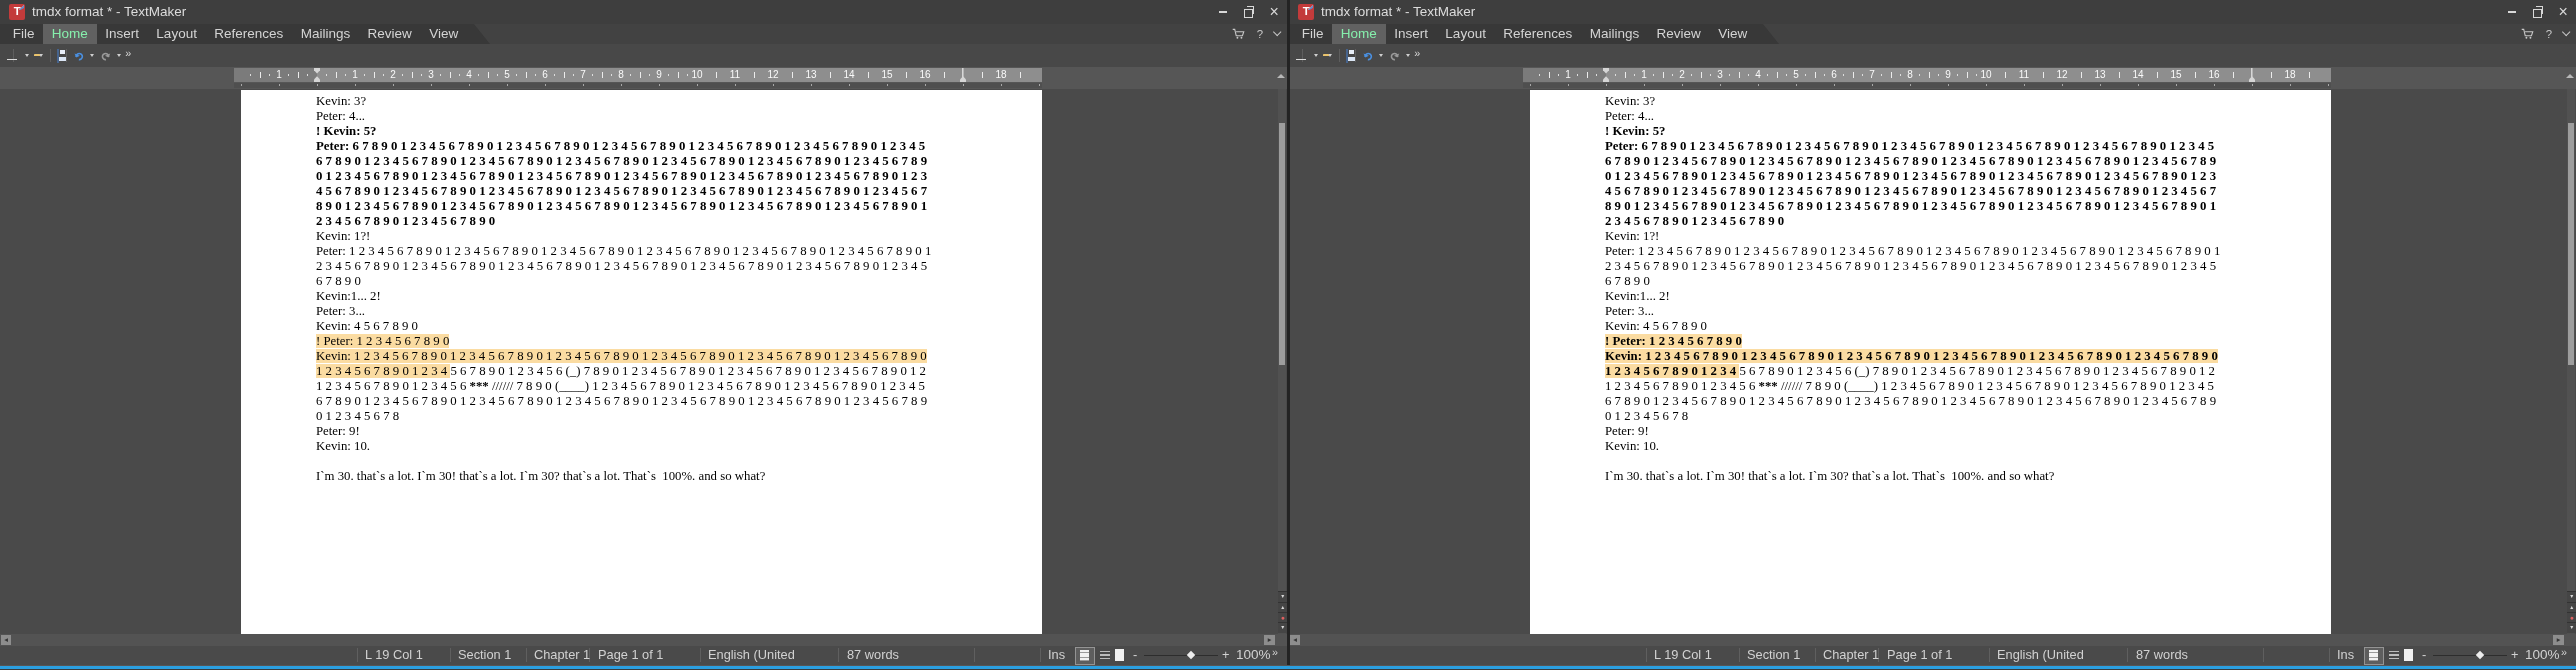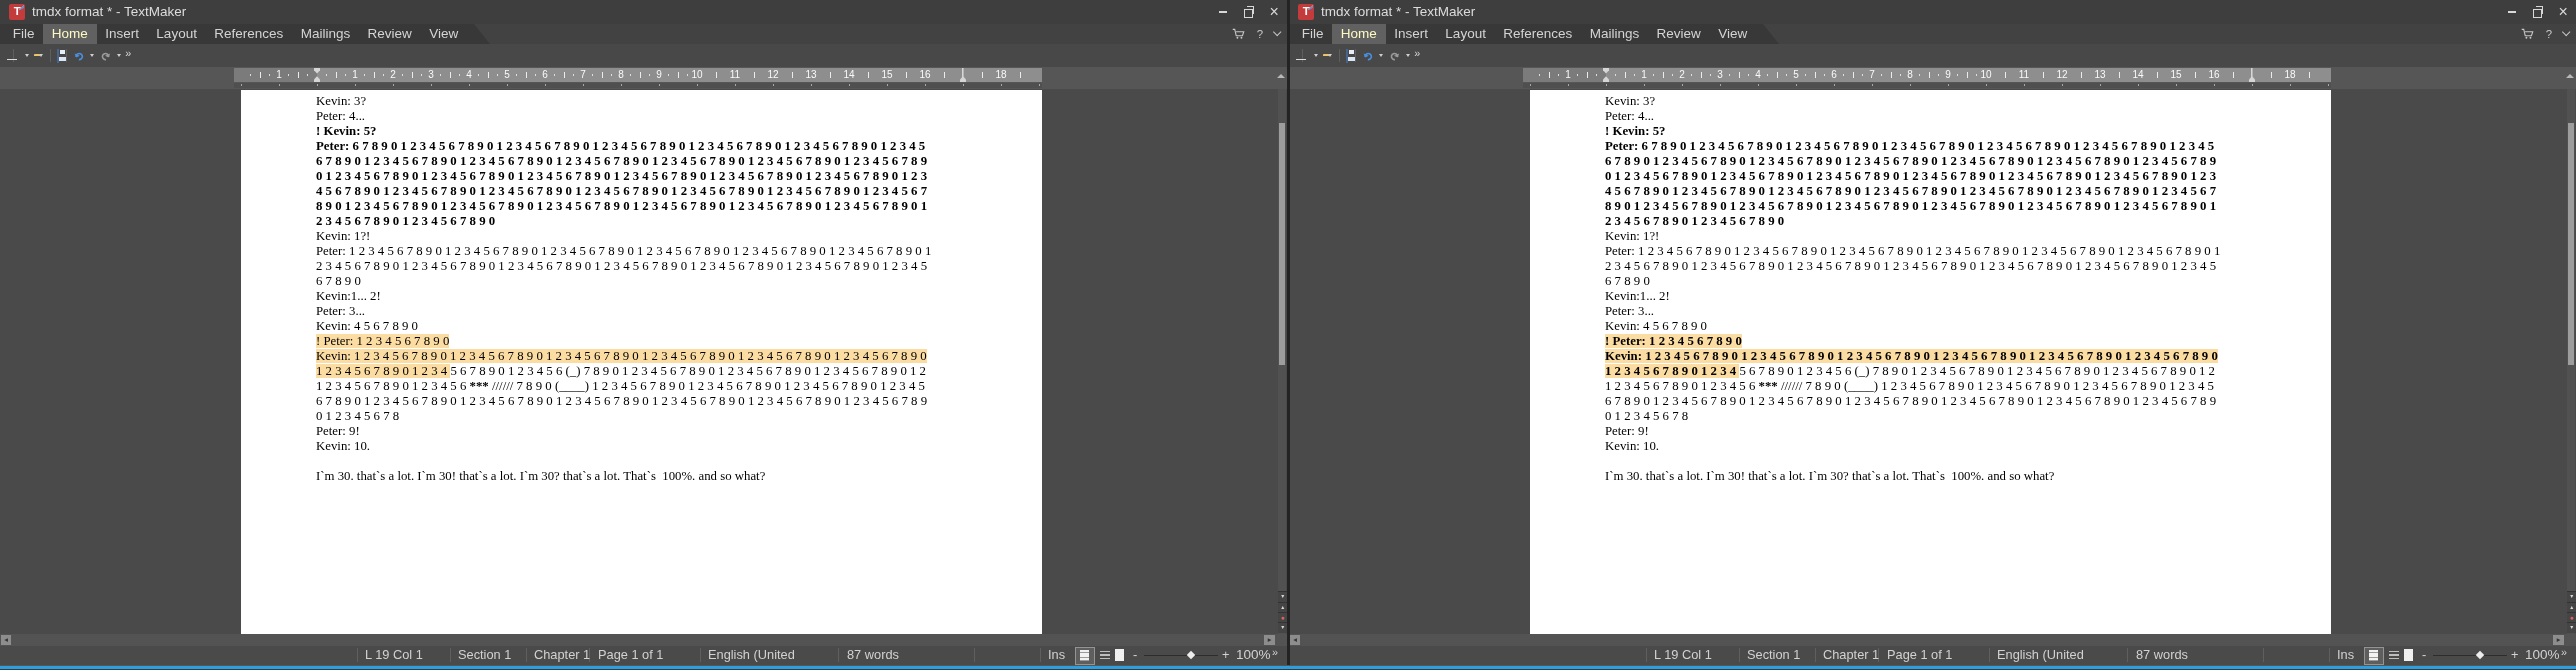--- a/index.html
+++ b/index.html
@@ -25,7 +25,7 @@
   .tab-band{position:absolute;left:0;top:0;height:20px;background:#383838;display:flex;align-items:stretch;
             padding:0 23px 0 4px;clip-path:polygon(0 0,calc(100% - 16px) 0,100% 100%,0 100%);}
   .tab{padding:0 8.7px;font-size:13.5px;color:#d4d4d4;line-height:20px;white-space:nowrap;}
-  .tab.active{background:#616161;color:#fef9c3;}
+  .tab.active{background:#616161;color:#86efac;}
   .util-icons{position:absolute;right:6.7px;top:0;height:20px;display:flex;gap:10.8px;align-items:center;color:#c8c8c8;}
   .chev-down{width:5.4px;height:5.4px;border-right:1.3px solid #c8c8c8;border-bottom:1.3px solid #c8c8c8;
              transform:rotate(45deg);margin-top:-2.7px;}

